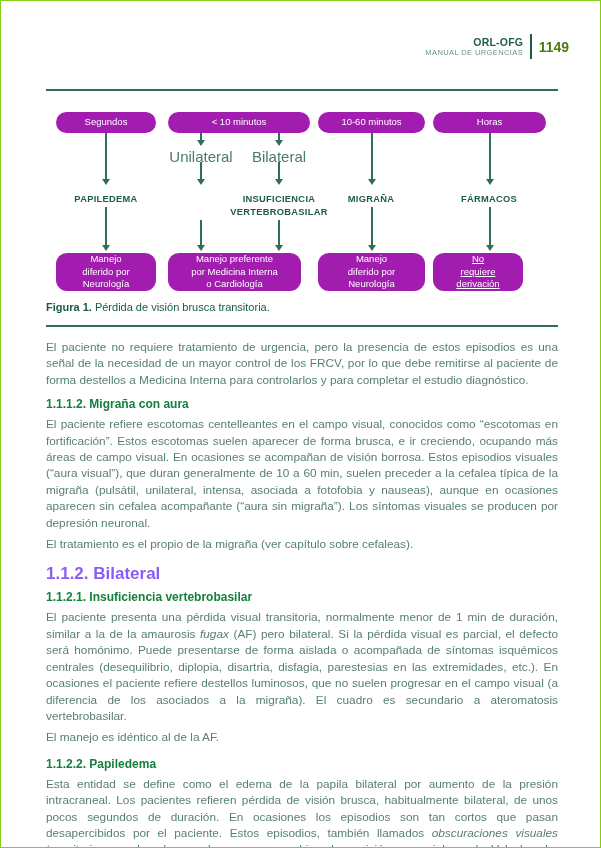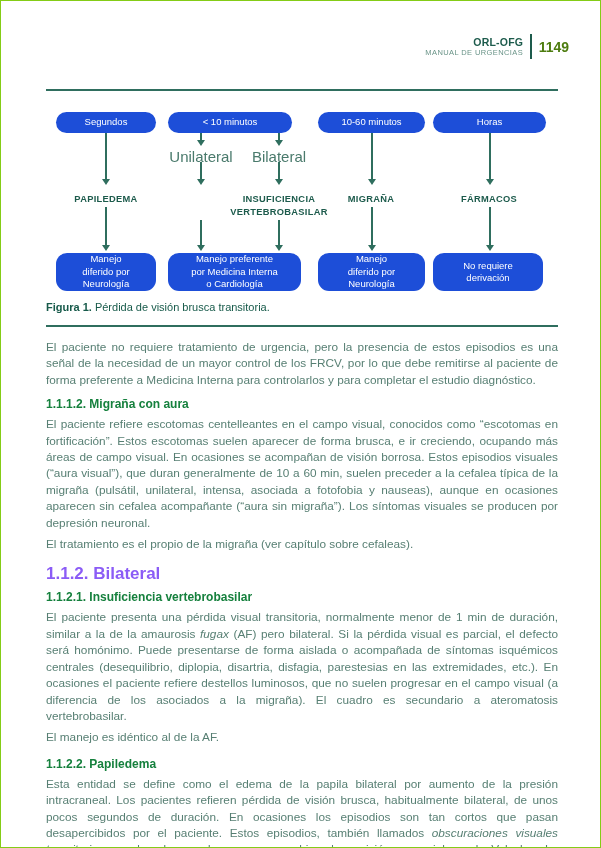--- a/index.html
+++ b/index.html
@@ -25,7 +25,7 @@
   .rule-top{top:0;height:2px;}
   .rule-bottom{top:236px;height:1.5px;}
   .fbox{
-    position:absolute;background:#1d4ed8;color:#ffffff;
+    position:absolute;background:#a21caf;color:#ffffff;
     border-radius:11px;display:flex;align-items:center;justify-content:center;
     font-size:9.5px;text-align:center;line-height:1.3;box-sizing:border-box;padding:2px 22px;
   }

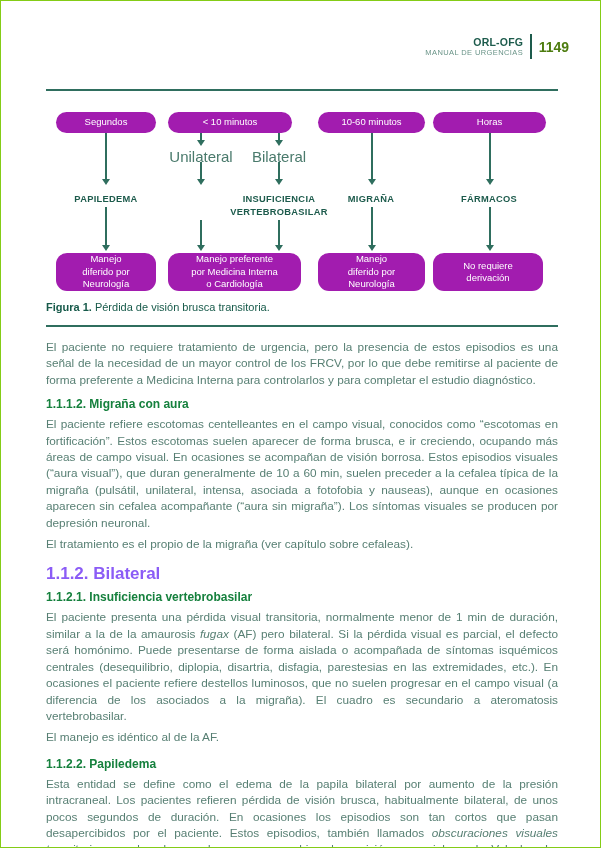--- a/index.html
+++ b/index.html
@@ -64,7 +64,7 @@
     <div class="rule rule-top"></div>
 
     <div class="fbox top" style="left:10px;width:100px;">Segundos</div>
-    <div class="fbox top" style="left:122px;width:124px;">&lt; 10 minutos</div>
+    <div class="fbox top" style="left:122px;width:142px;">&lt; 10 minutos</div>
     <div class="fbox top" style="left:272px;width:107px;">10-60 minutos</div>
     <div class="fbox top" style="left:387px;width:113px;">Horas</div>
 

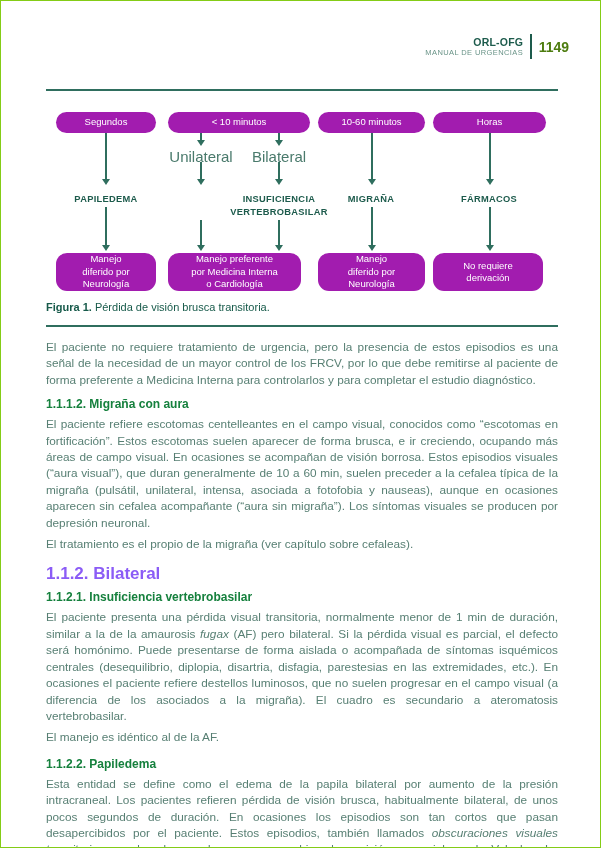--- a/index.html
+++ b/index.html
@@ -115,7 +115,7 @@
     <div class="fbox bottom" style="left:10px;width:100px;">Manejo diferido por Neurología</div>
     <div class="fbox bottom" style="left:122px;width:133px;">Manejo preferente por Medicina Interna o Cardiología</div>
     <div class="fbox bottom" style="left:272px;width:107px;">Manejo diferido por Neurología</div>
-    <div class="fbox bottom" style="left:387px;width:110px;">No requiere derivación</div>
+    <div class="fbox bottom" style="left:387px;width:90px;text-decoration:underline;">No requiere derivación</div>
 
     <p class="caption"><strong>Figura 1.</strong><span> Pérdida de visión brusca transitoria.</span></p>
     <div class="rule rule-bottom"></div>

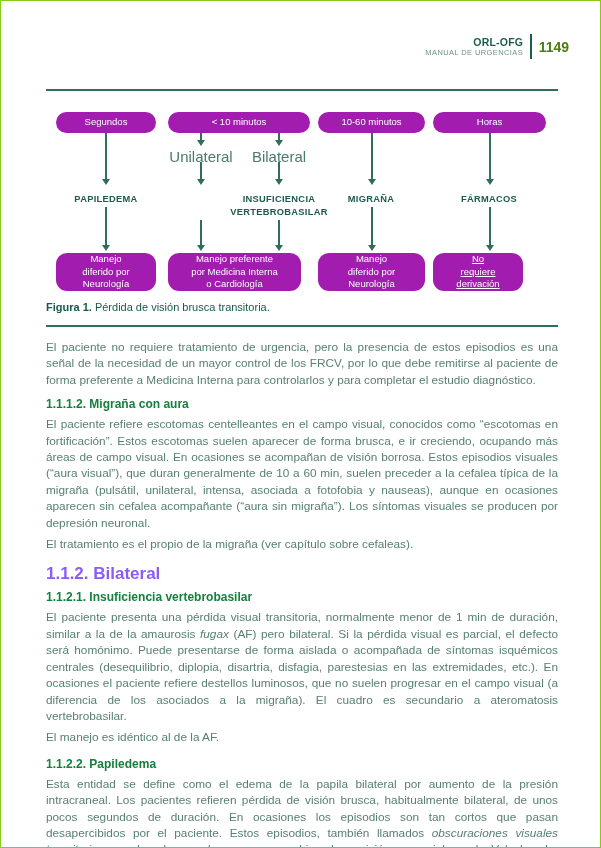--- a/index.html
+++ b/index.html
@@ -122,7 +122,7 @@
   </div>
 
   <div class="content">
-    <p>El paciente no requiere tratamiento de urgencia, pero la presencia de estos episodios es una señal de la necesidad de un mayor control de los FRCV, por lo que debe remitirse al paciente de forma preferente a Medicina Interna para controlarlos y para completar el estudio diagnóstico.</p>
+    <p>El paciente no requiere tratamiento de urgencia, pero la presencia de estos episodios es una señal de la necesidad de un mayor control de los FRCV, por lo que debe remitirse al paciente de forma destellos a Medicina Interna para controlarlos y para completar el estudio diagnóstico.</p>
 
     <h3 class="sec first">1.1.1.2. Migraña con aura</h3>
     <p>El paciente refiere escotomas centelleantes en el campo visual, conocidos como “escotomas en fortificación”. Estos escotomas suelen aparecer de forma brusca, e ir creciendo, ocupando más áreas de campo visual. En ocasiones se acompañan de visión borrosa. Estos episodios visuales (“aura visual”), que duran generalmente de 10 a 60 min, suelen preceder a la cefalea típica de la migraña (pulsátil, unilateral, intensa, asociada a fotofobia y nauseas), aunque en ocasiones aparecen sin cefalea acompañante (“aura sin migraña”). Los síntomas visuales se producen por depresión neuronal.</p>

